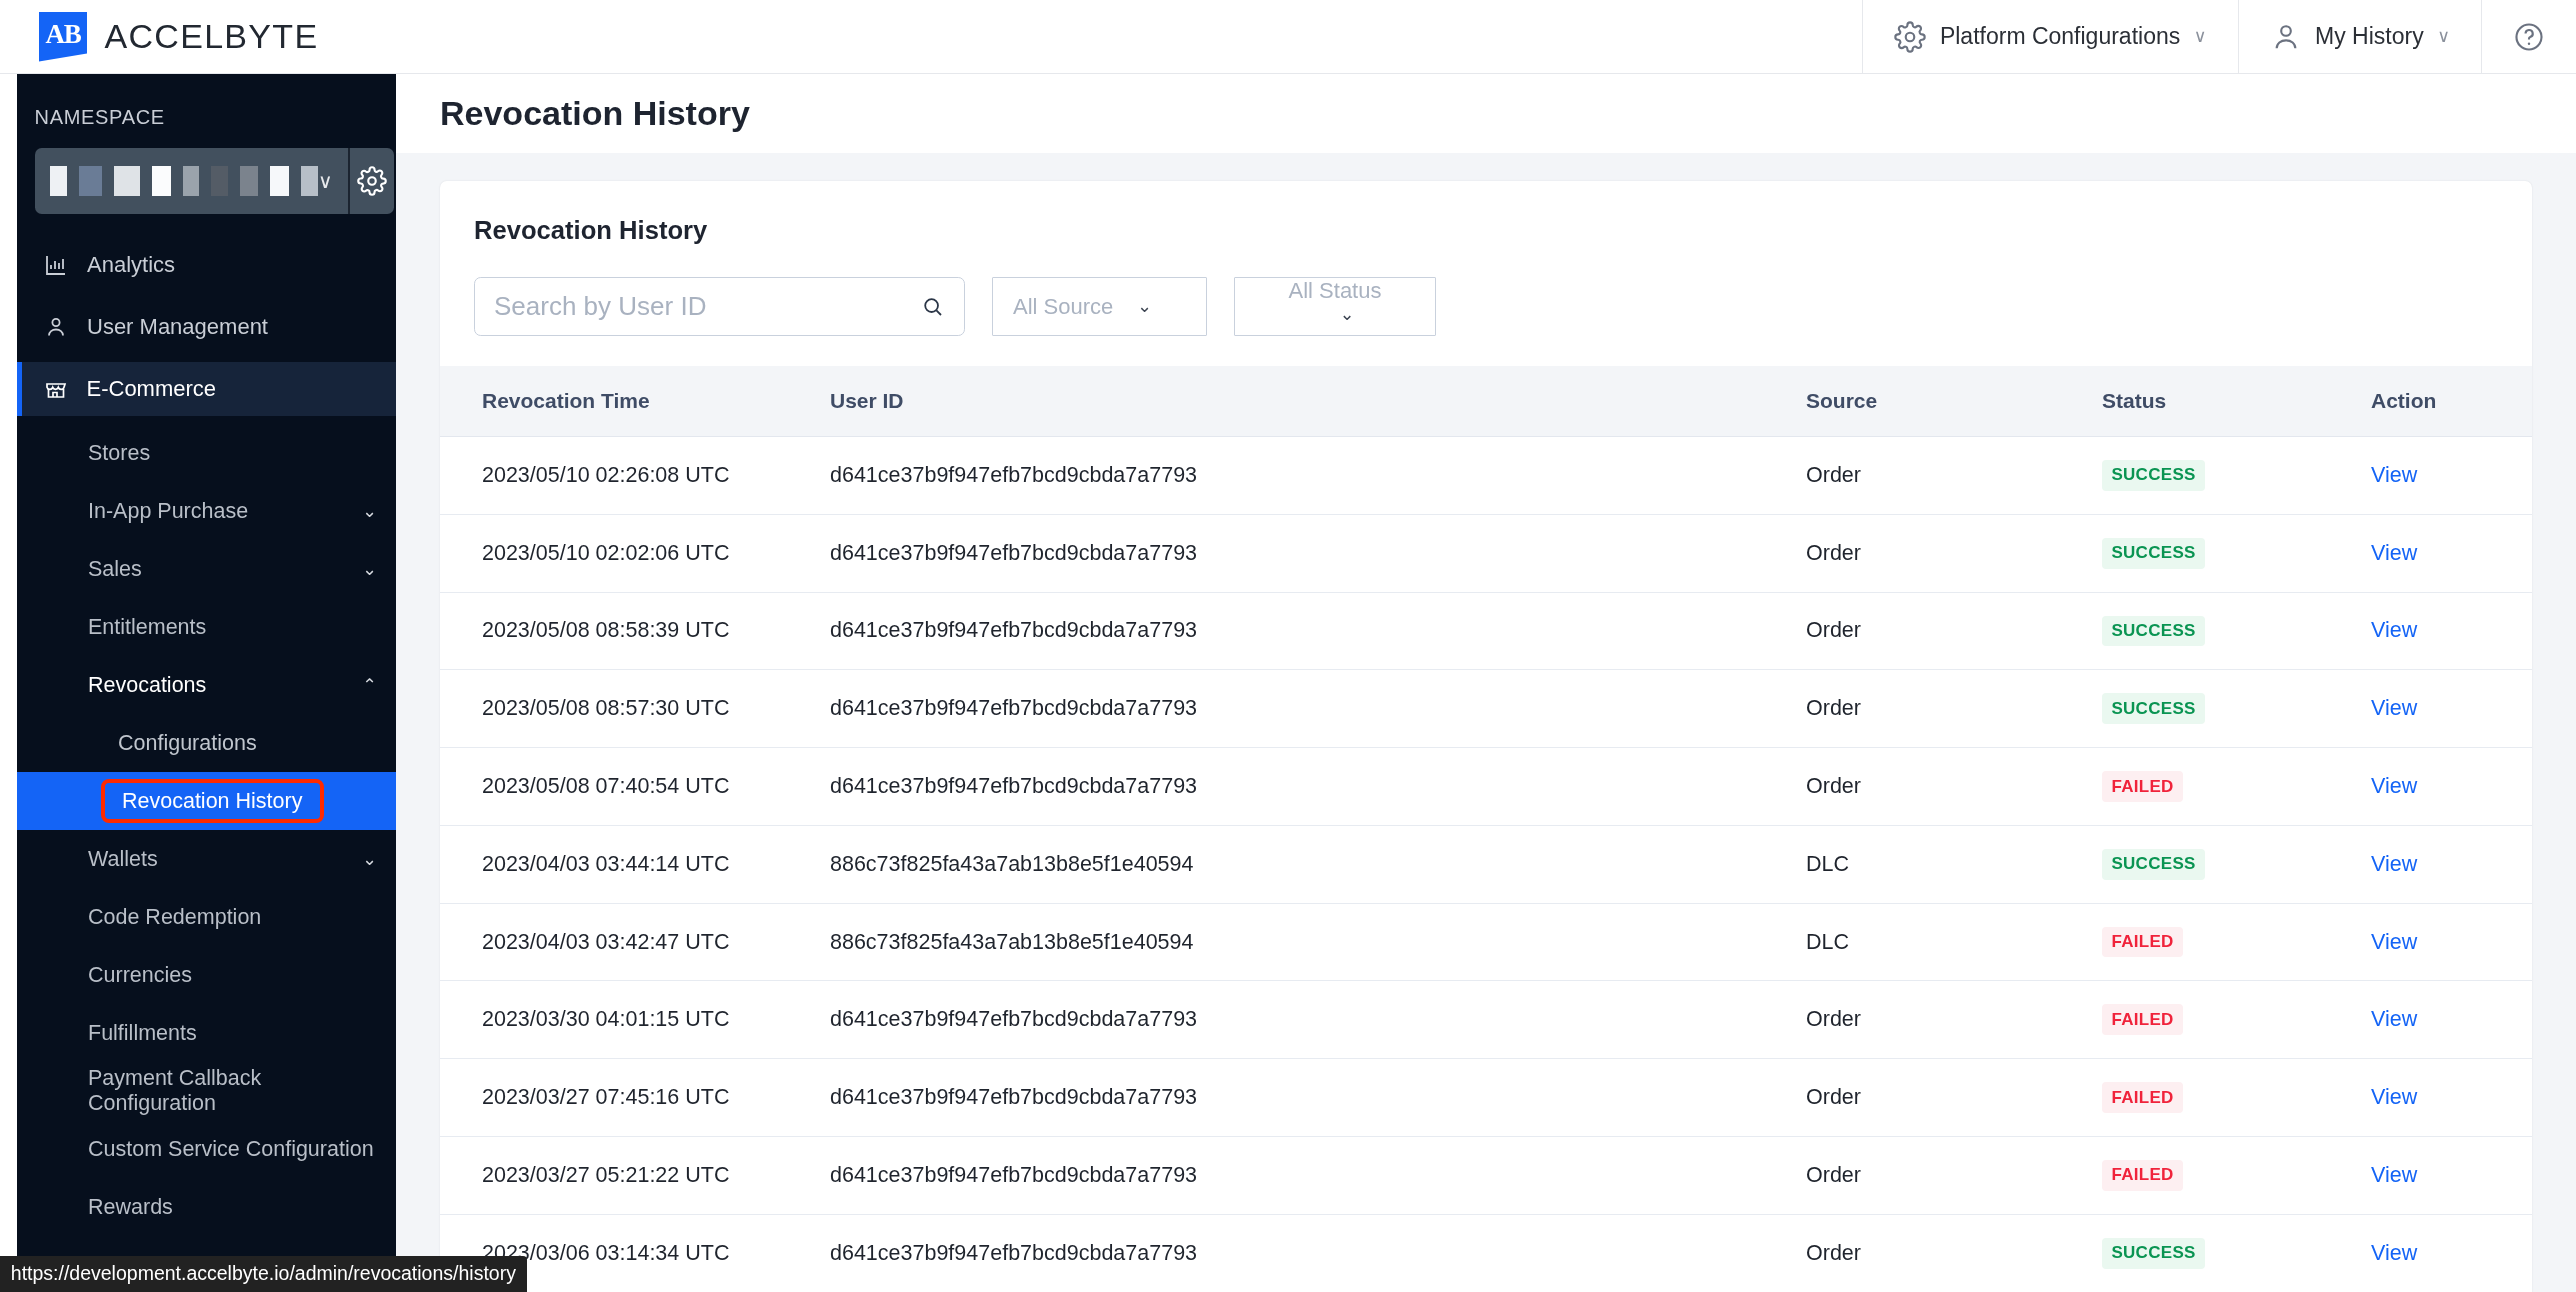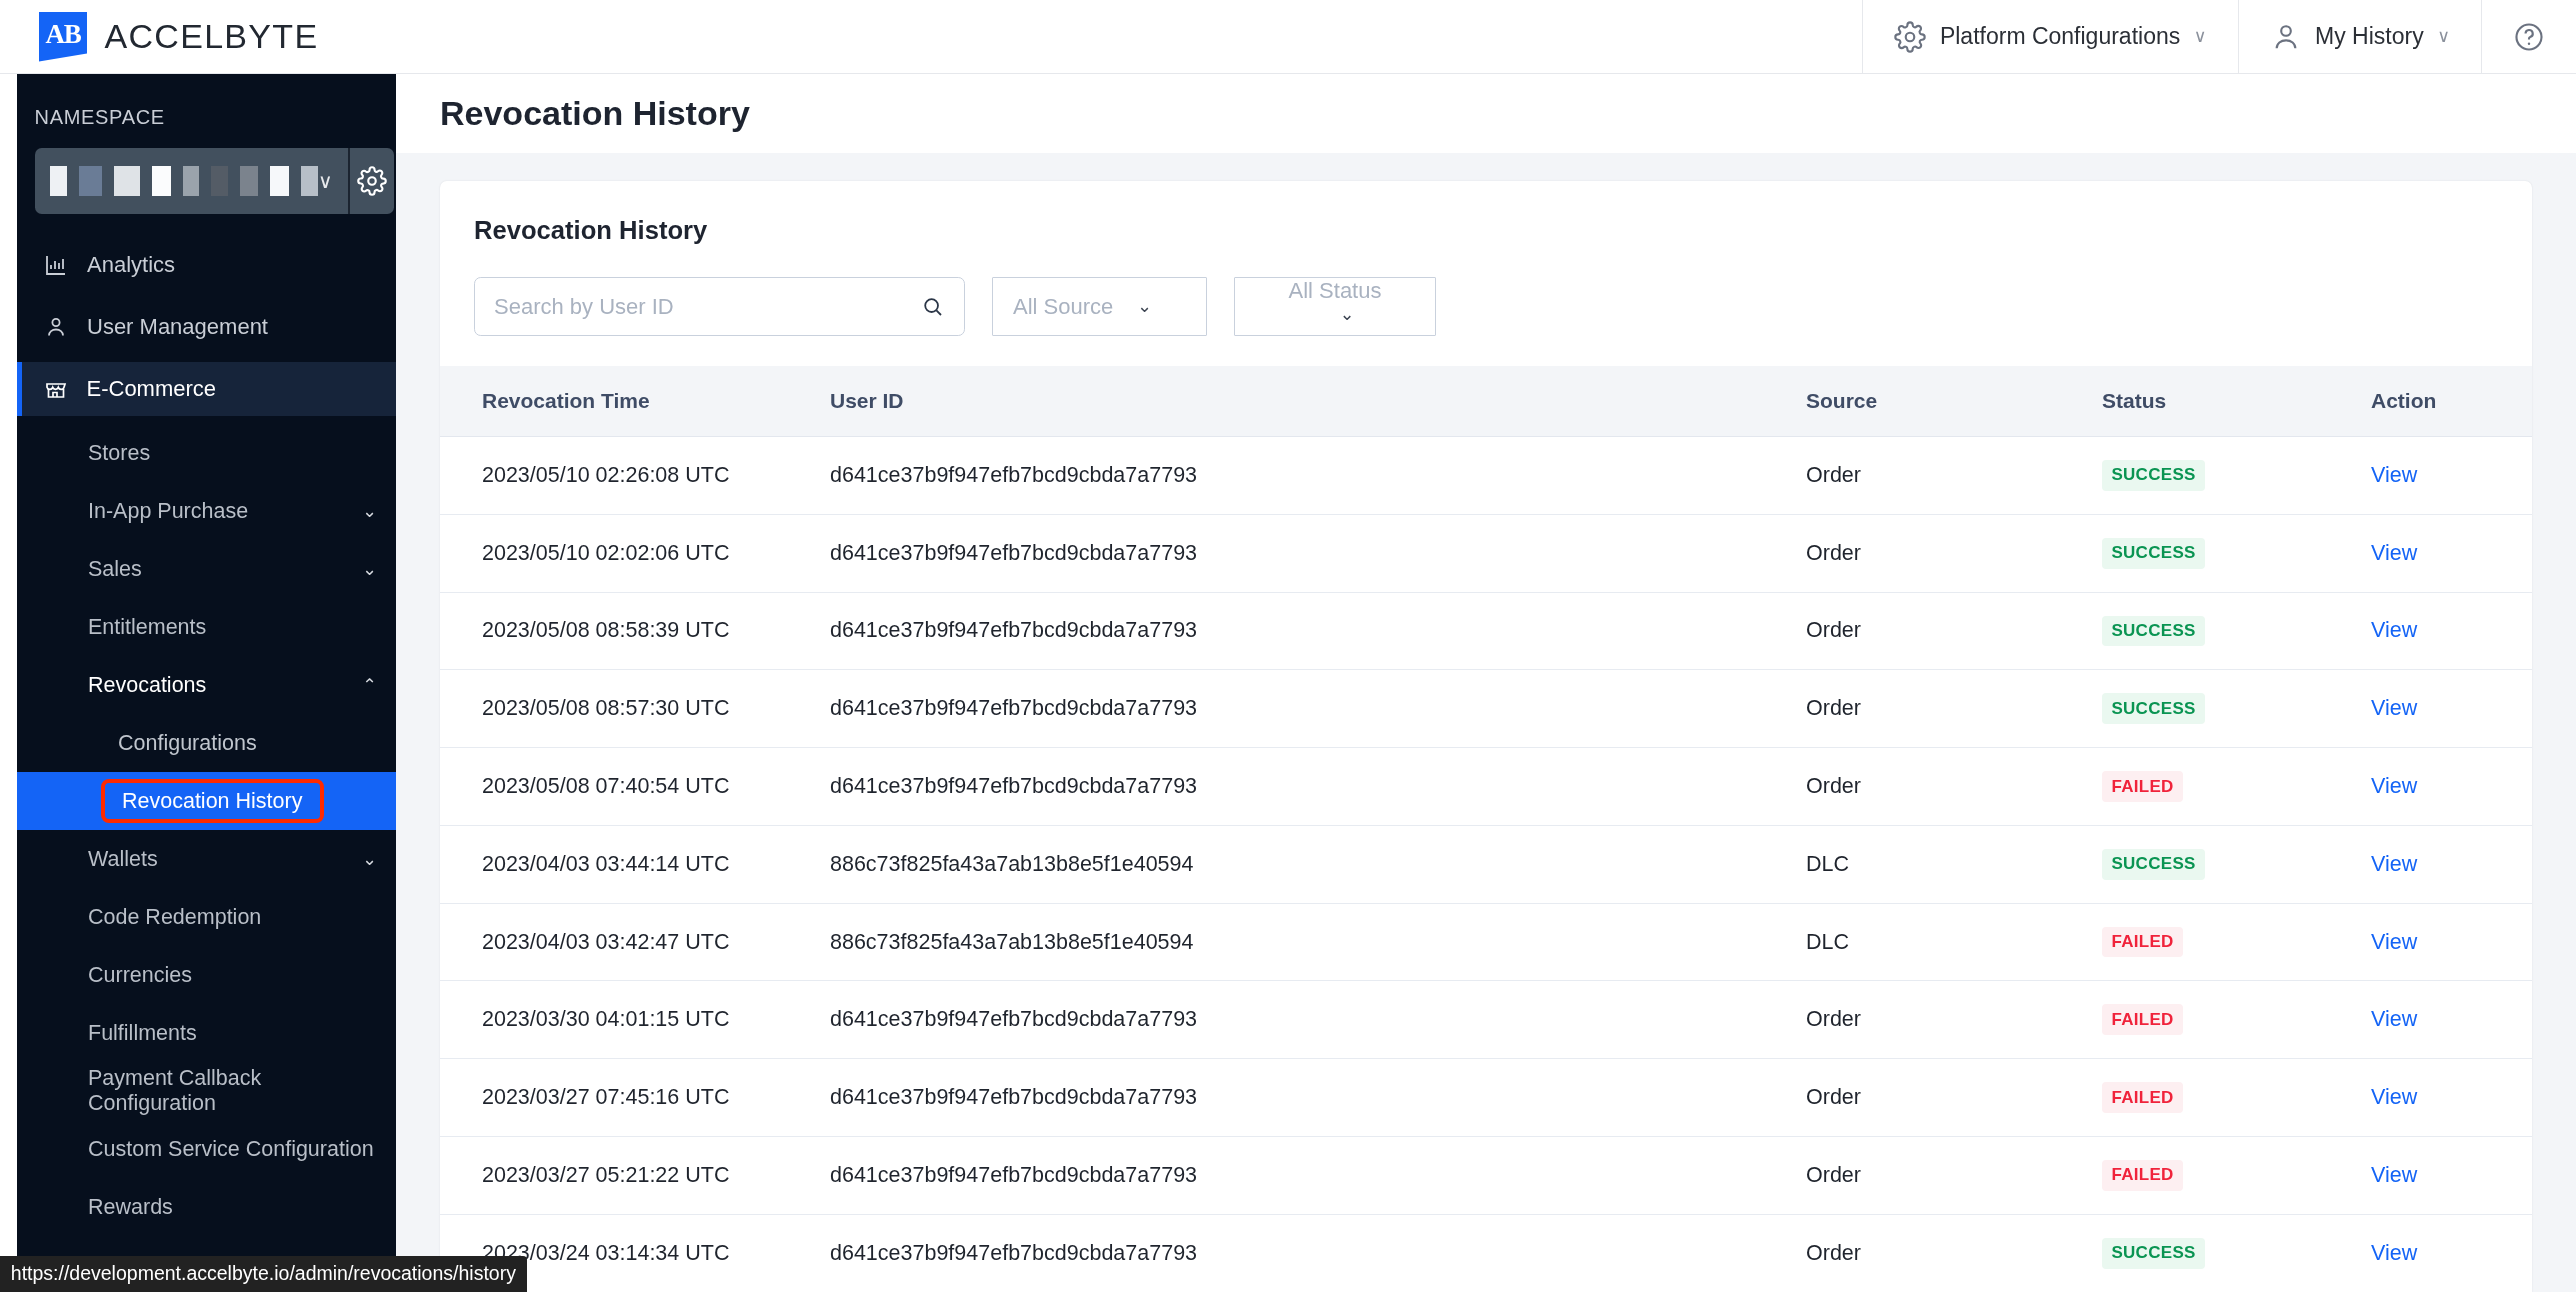--- a/index.html
+++ b/index.html
@@ -140,7 +140,7 @@
   }
   #search-input {
     flex: 1; border: none; outline: none; background: transparent;
-    font-size: 22px; color: #1d4ed8; font-family: "Liberation Sans", sans-serif;
+    font-size: 26px; color: #1d4ed8; font-family: "Liberation Sans", sans-serif;
   }
   #search-input::placeholder { color: #a9b2c0; }
   .select-box {

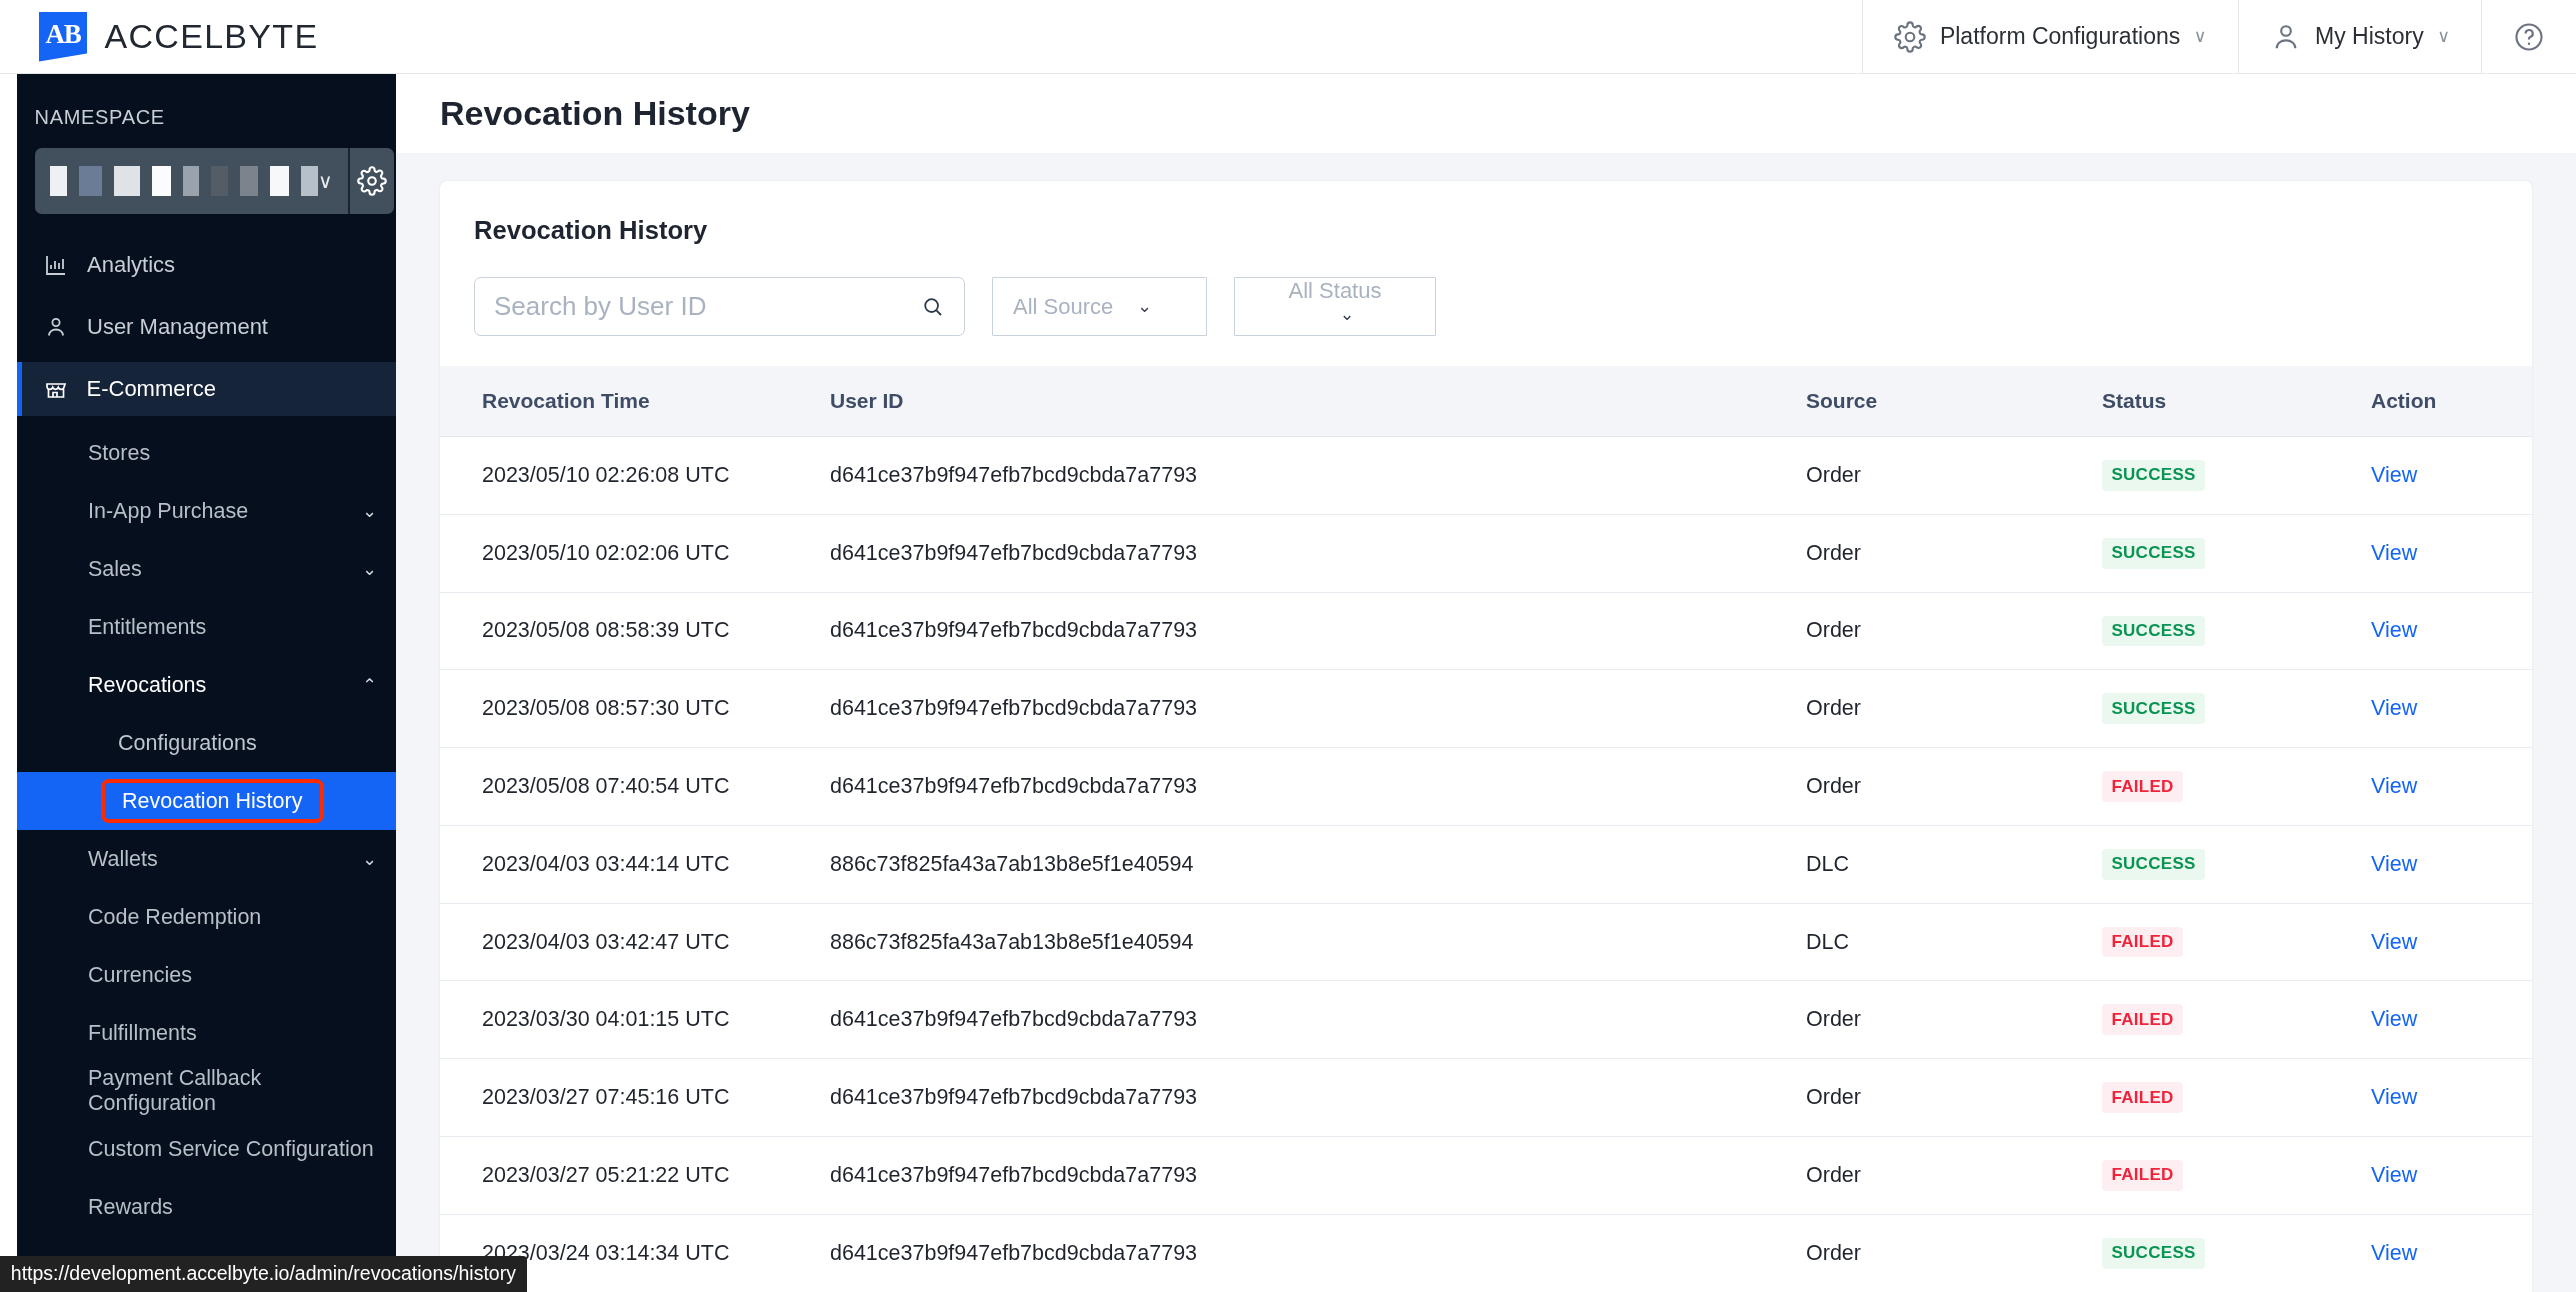--- a/index.html
+++ b/index.html
@@ -457,7 +457,7 @@
             <td class="c-act"><a class="view-link">View</a></td>
           </tr>
           <tr>
-            <td class="c-time">2023/03/24 03:14:34 UTC</td>
+            <td class="c-time">2023/03/06 03:14:34 UTC</td>
             <td class="c-user">d641ce37b9f947efb7bcd9cbda7a7793</td>
             <td class="c-src">Order</td>
             <td class="c-stat"><span class="badge success">SUCCESS</span></td>

